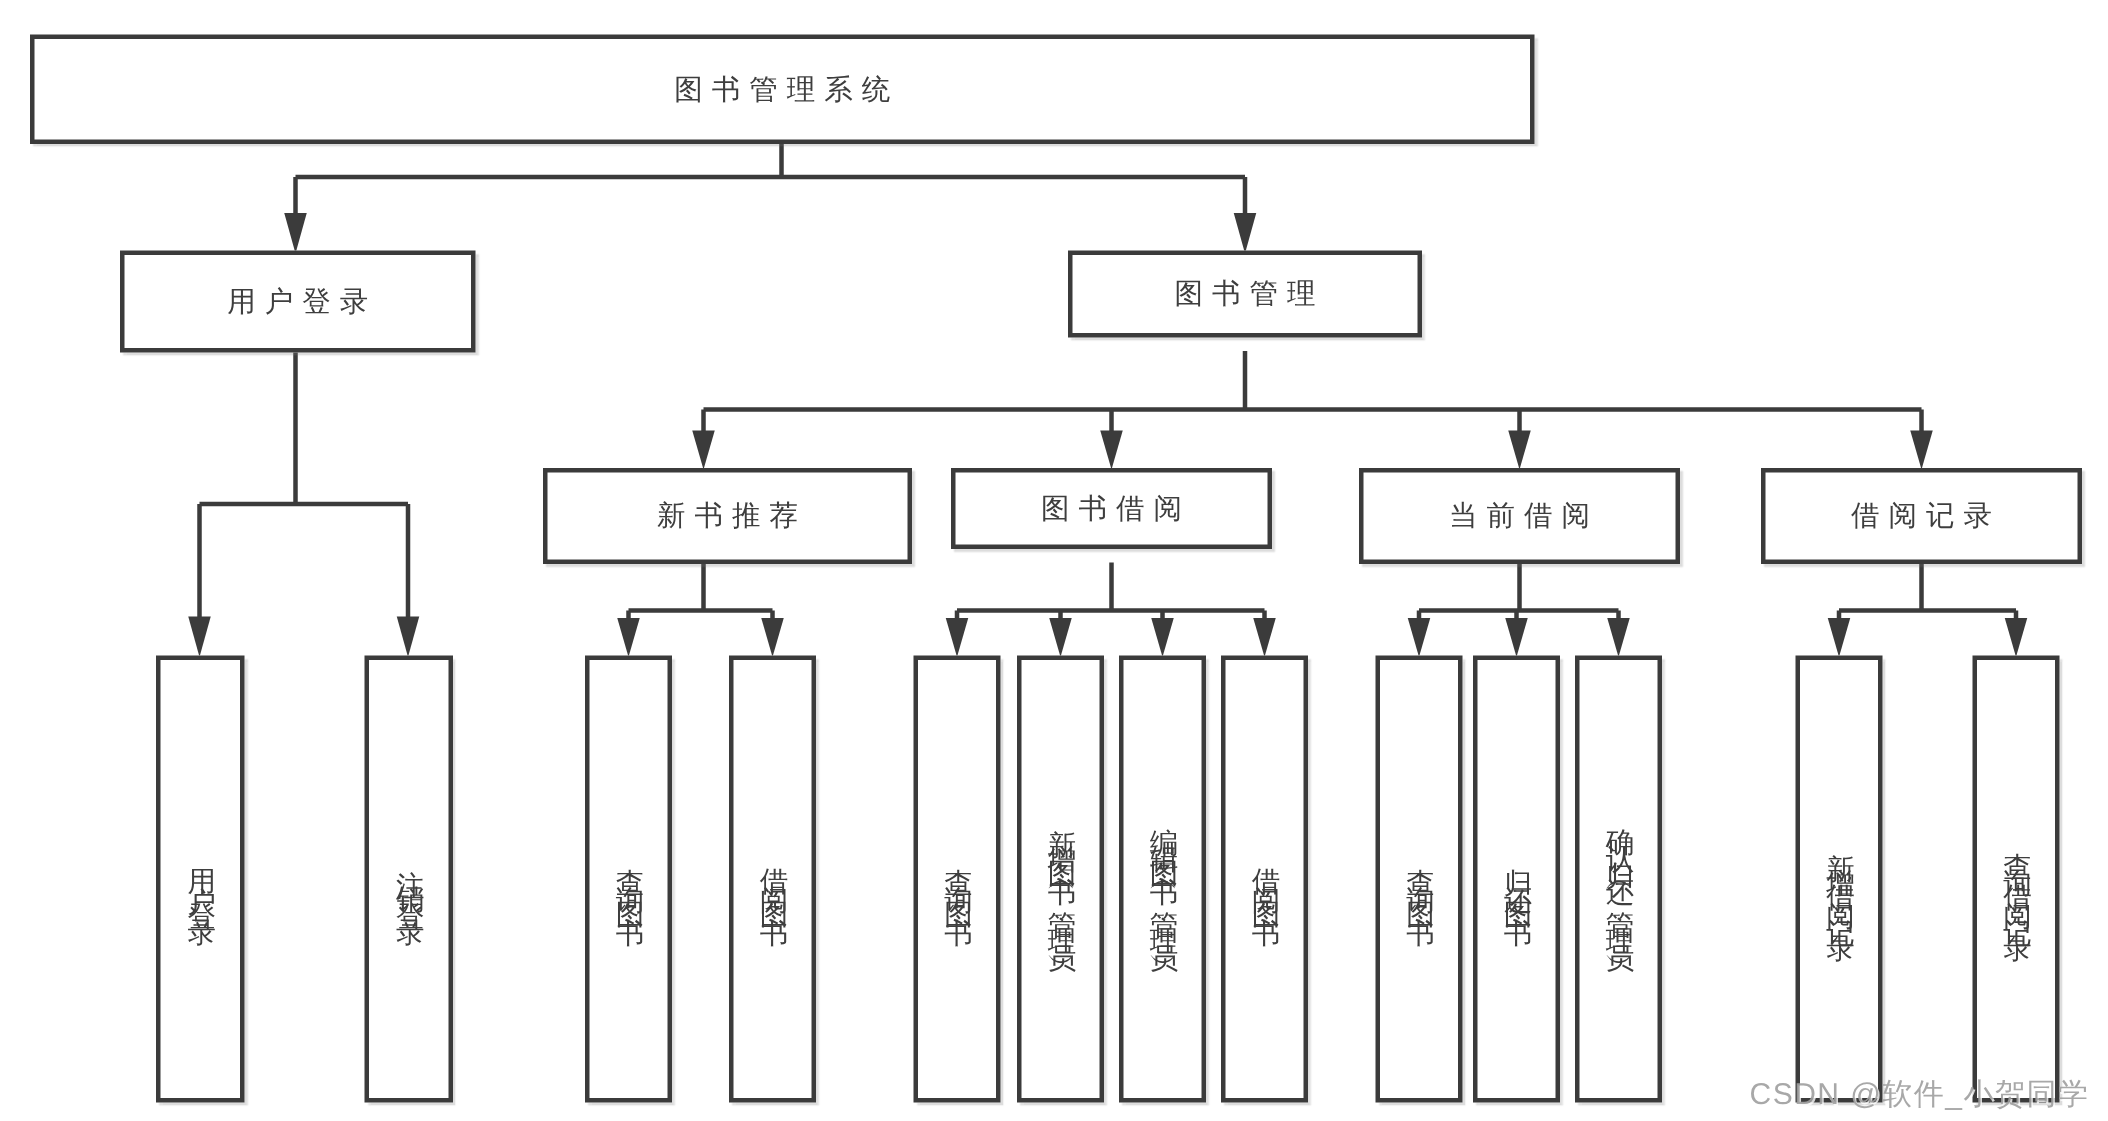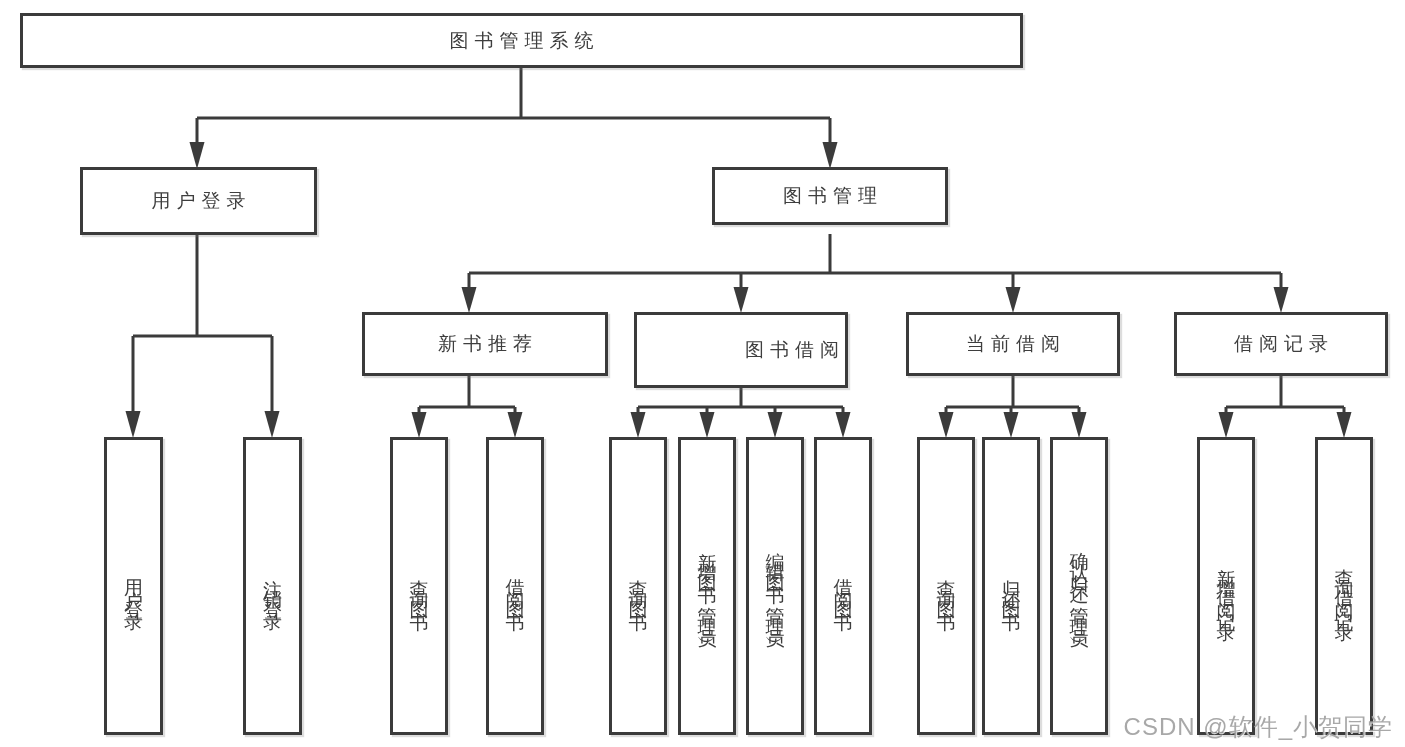--- a/index.html
+++ b/index.html
@@ -112,7 +112,7 @@
     </g>
   </svg>
 
-  <div class="box" style="left:20px; top:13px; width:1003px; height:55px;">
+  <div class="box" style="left:20px; top:23px; width:1003px; height:73px;">
     <span class="hlabel">图书管理系统</span>
   </div>
 

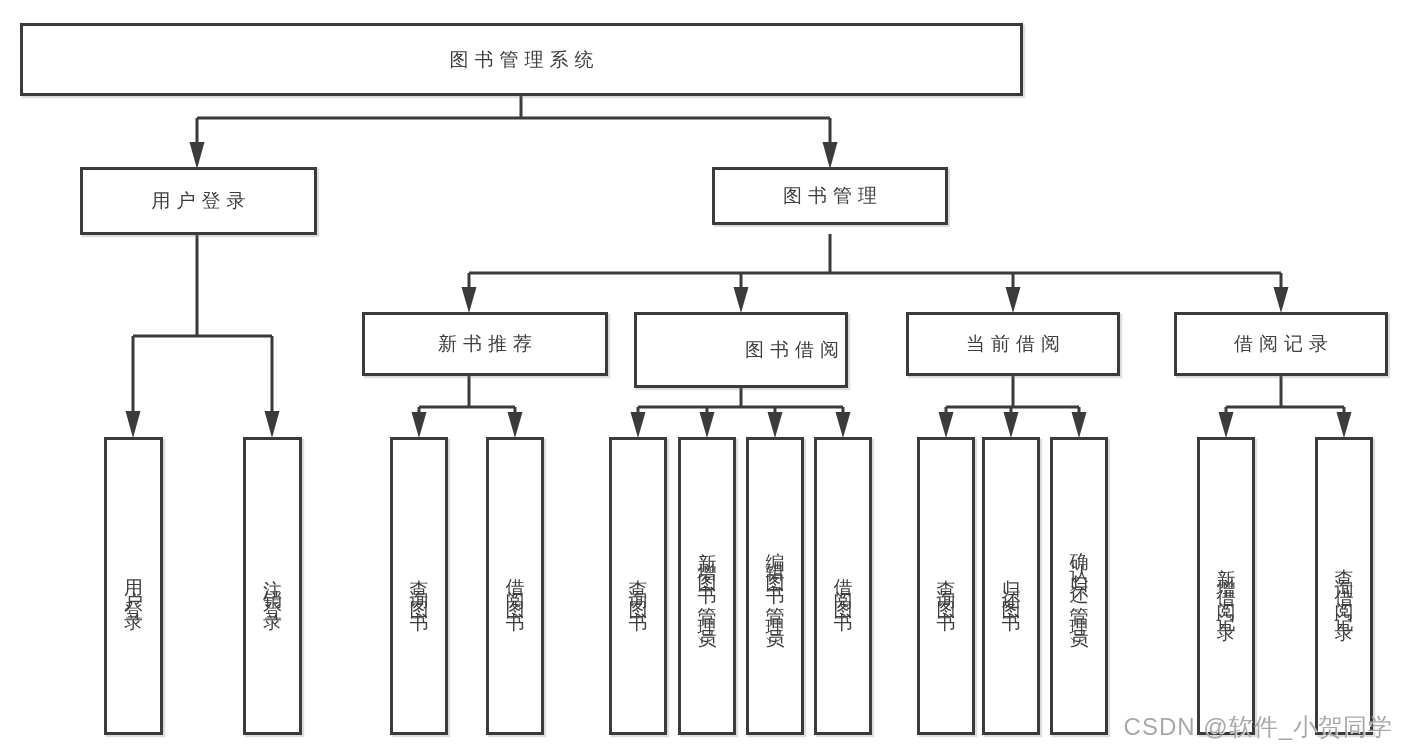--- a/index.html
+++ b/index.html
@@ -126,7 +126,7 @@
   <div class="box" style="left:362px; top:312px; width:246px; height:64px;">
     <span class="hlabel">新书推荐</span>
   </div>
-  <div class="box" style="left:634px; top:312px; width:214px; height:76px;justify-content:flex-end;">
+  <div class="box" style="left:634px; top:312px; width:214px; height:54px;">
     <span class="hlabel">图书借阅</span>
   </div>
   <div class="box" style="left:1174px; top:312px; width:214px; height:64px;">

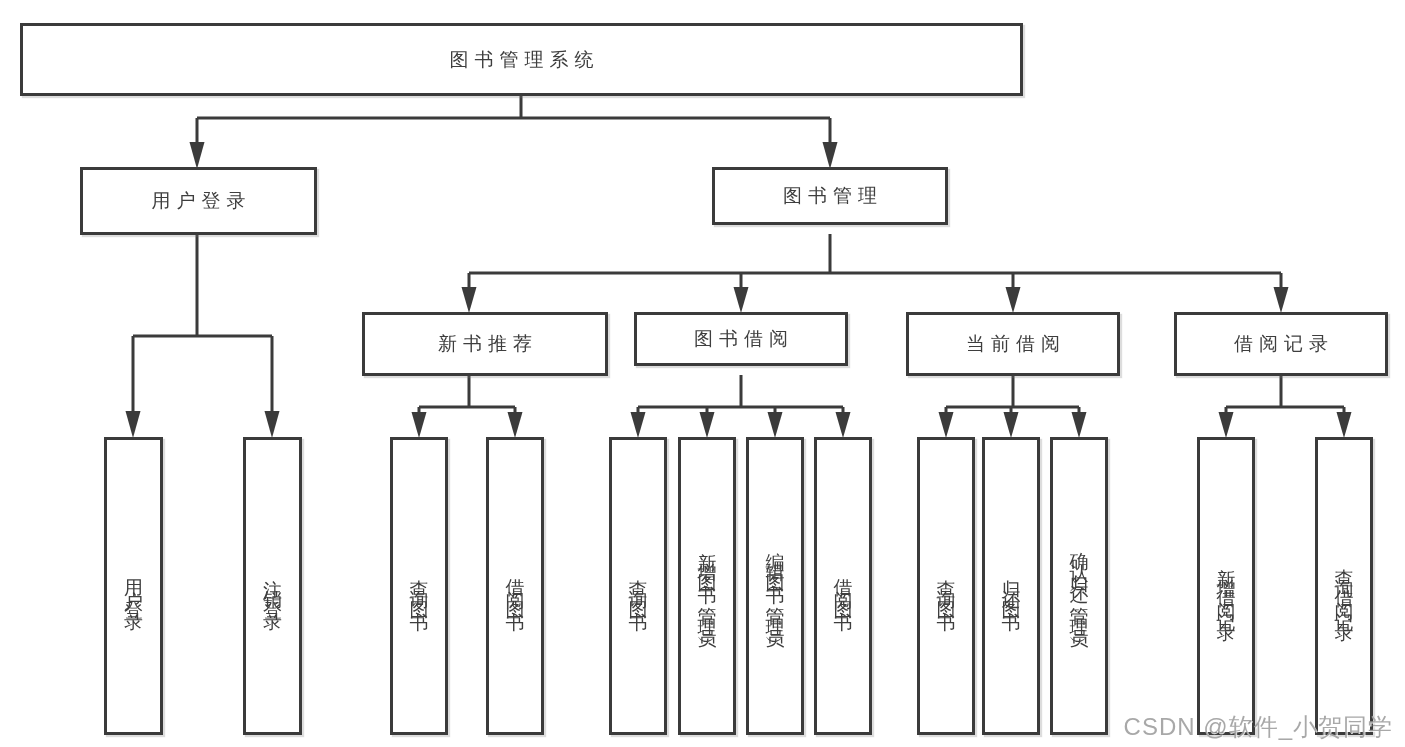--- a/index.html
+++ b/index.html
@@ -51,7 +51,7 @@
     position: absolute;
     right: 12px;
     bottom: 4px;
-    font-size: 24px;
+    font-size: 20px;
     color: rgba(158,158,158,0.9);
     text-shadow: 1px 1px 0 rgba(255,255,255,0.8);
     z-index: 10;

